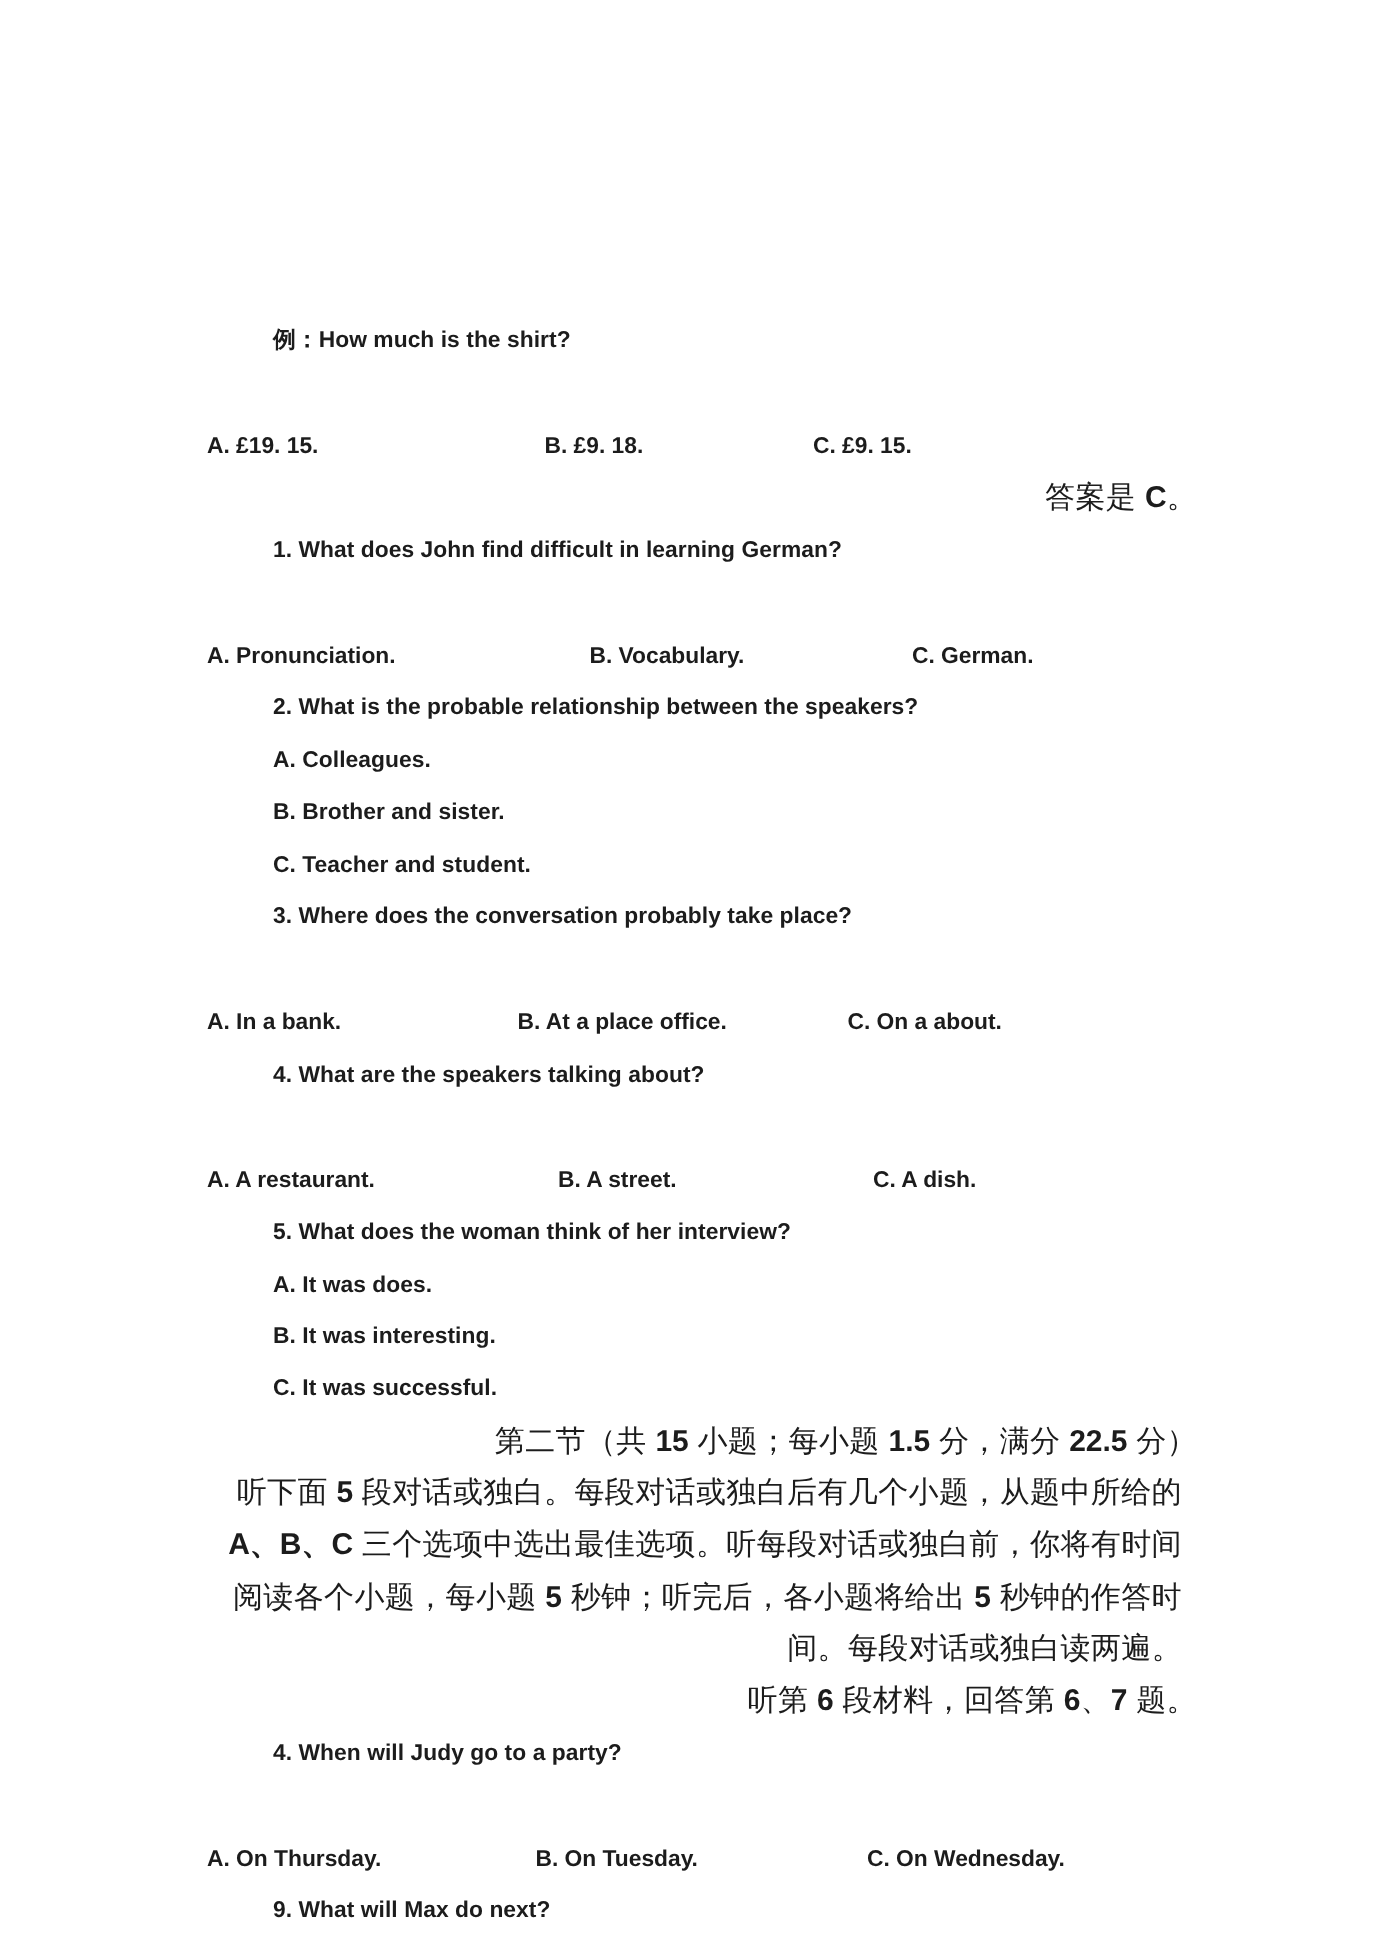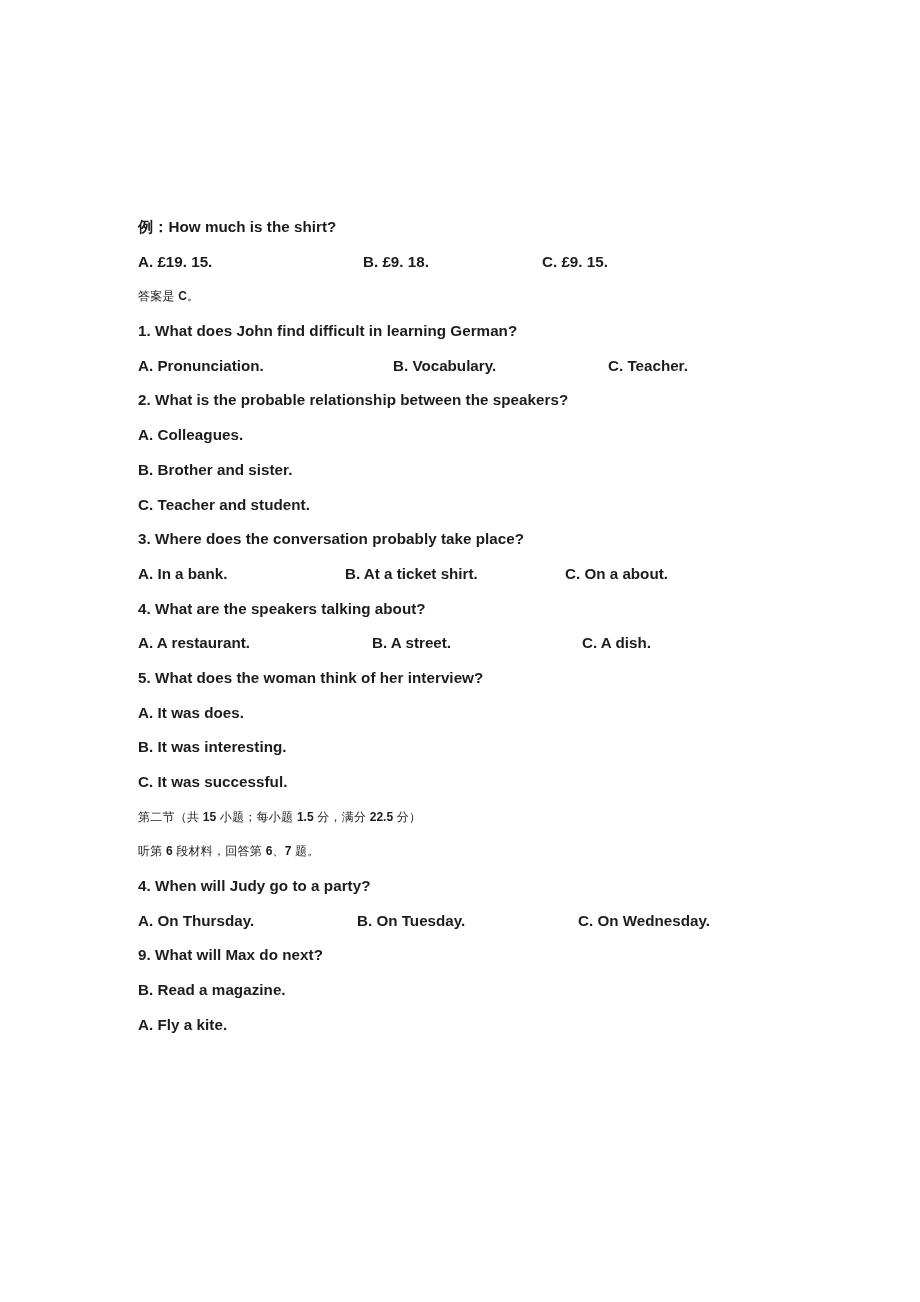--- a/index.html
+++ b/index.html
@@ -45,6 +45,7 @@
   .en {
     font-weight: bold;
     font-size: 15.2px;
+    margin-left: 44px;
   }
 
   

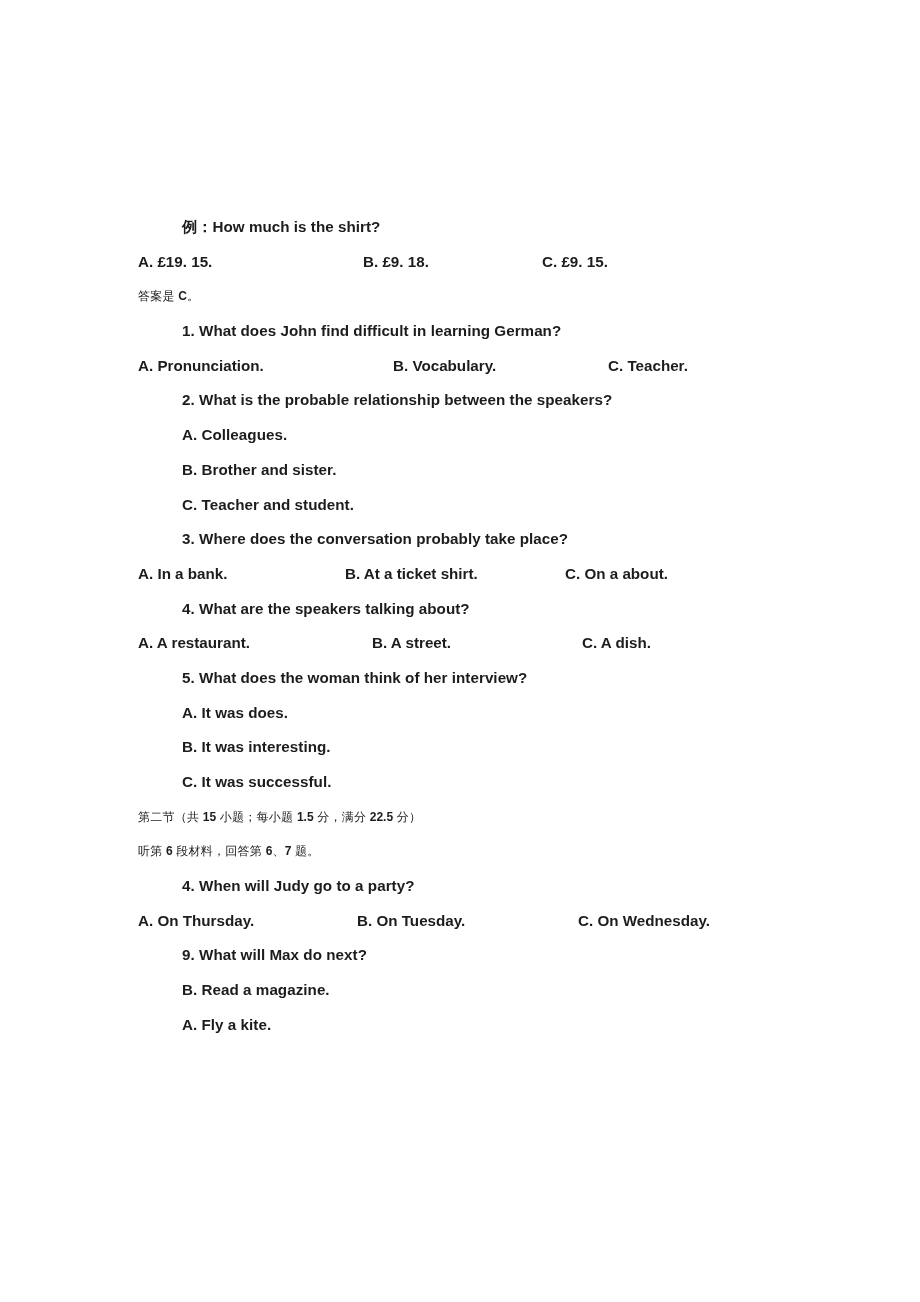--- a/index.html
+++ b/index.html
@@ -75,6 +75,7 @@
     font-weight: bold;
     font-size: 15.2px;
     white-space: nowrap;
+    margin-top: 36px;
   }
   .opts .oa { position: absolute; left: 0; top: 0; }
   .opts .ob { position: absolute; top: 0; }

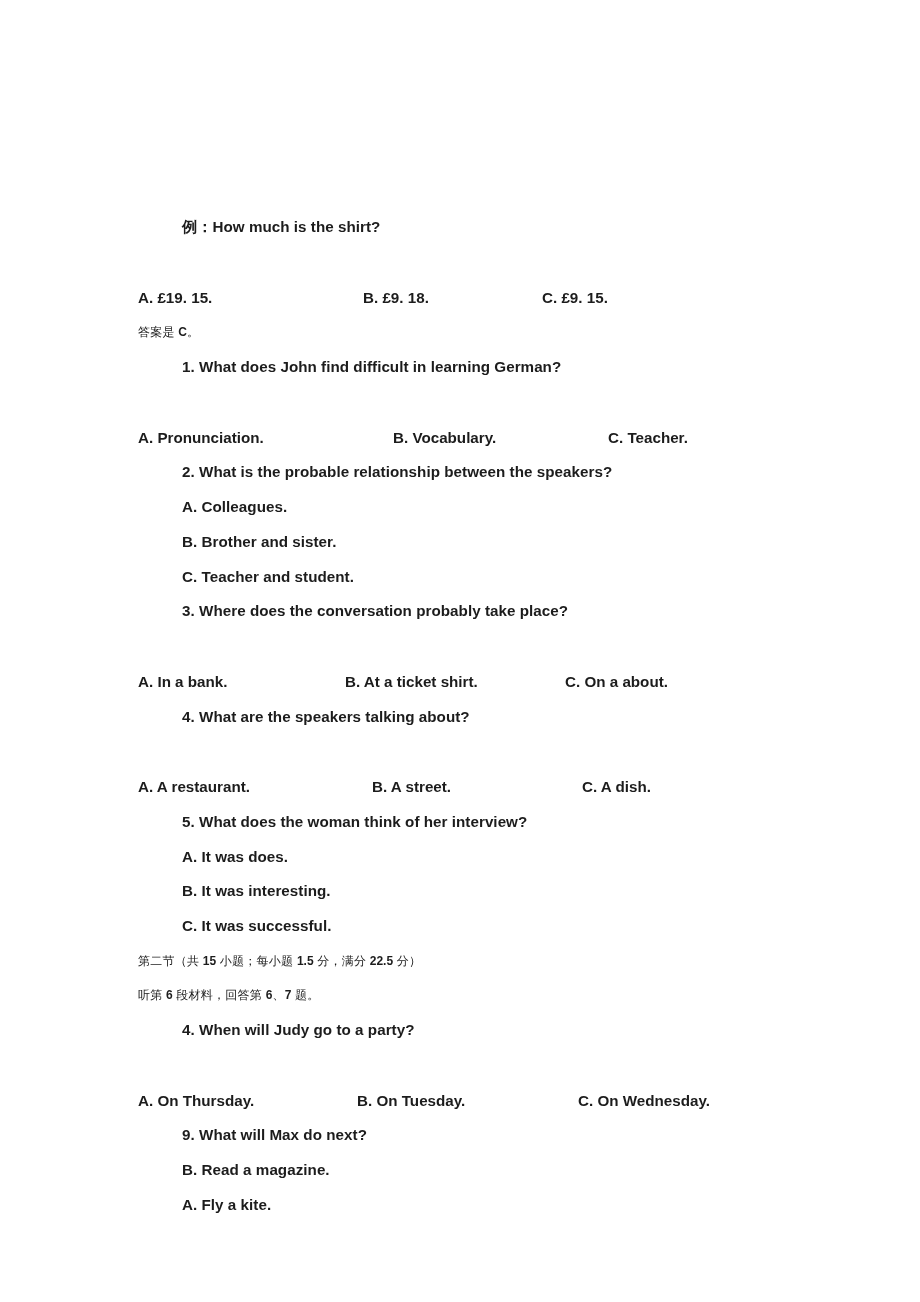--- a/index.html
+++ b/index.html
@@ -51,8 +51,9 @@
   
   .cn {
     font-weight: normal;
-    font-size: 12px;
+    font-size: 20px;
     letter-spacing: 0.25px;
+    text-align: right;
   }
 
   

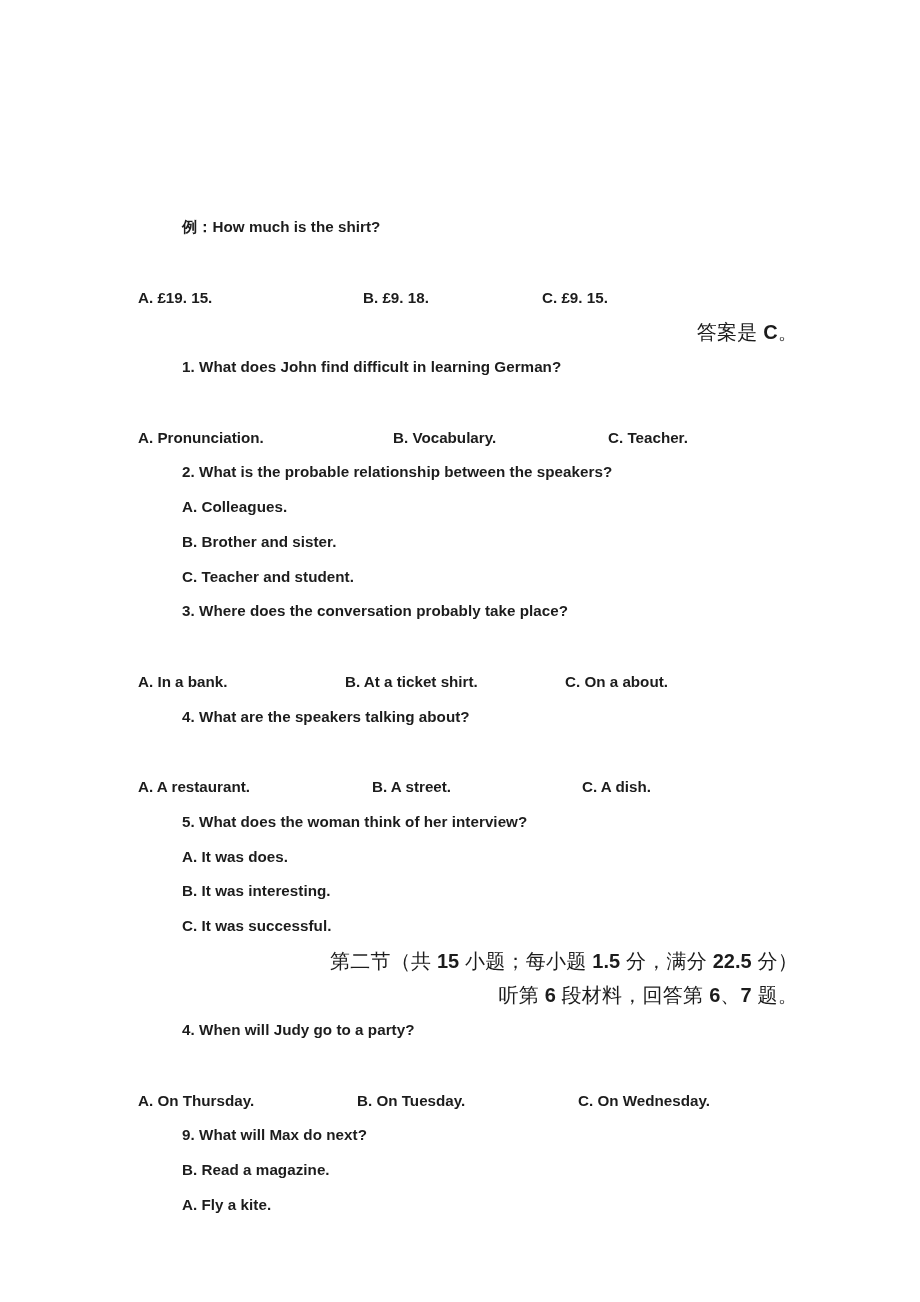--- a/index.html
+++ b/index.html
@@ -104,7 +104,7 @@
     <div class="opts">
       <span class="oa">A. Pronunciation.</span>
       <span class="ob" style="left:255px">B. Vocabulary.</span>
-      <span class="oc" style="left:470px">C. Teacher.</span>
+      <span class="oc" style="left:470px">C. German.</span>
     </div>
 
     <div class="line en">2. What is the probable relationship between the speakers?</div>

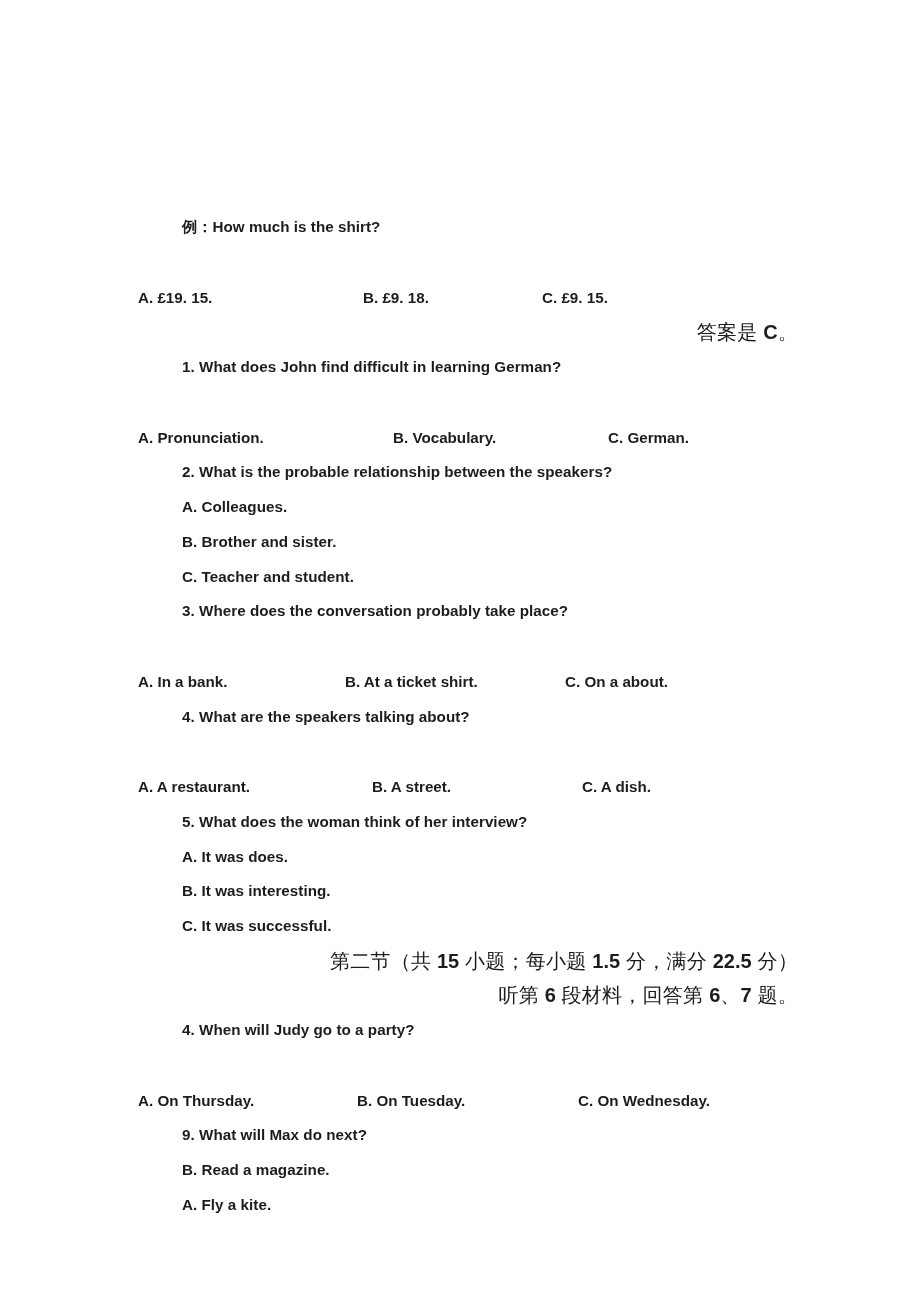--- a/index.html
+++ b/index.html
@@ -115,7 +115,7 @@
     <div class="line en">3. Where does the conversation probably take place?</div>
     <div class="opts">
       <span class="oa">A. In a bank.</span>
-      <span class="ob" style="left:207px">B. At a ticket shirt.</span>
+      <span class="ob" style="left:207px">B. At a place office.</span>
       <span class="oc" style="left:427px">C. On a about.</span>
     </div>
 

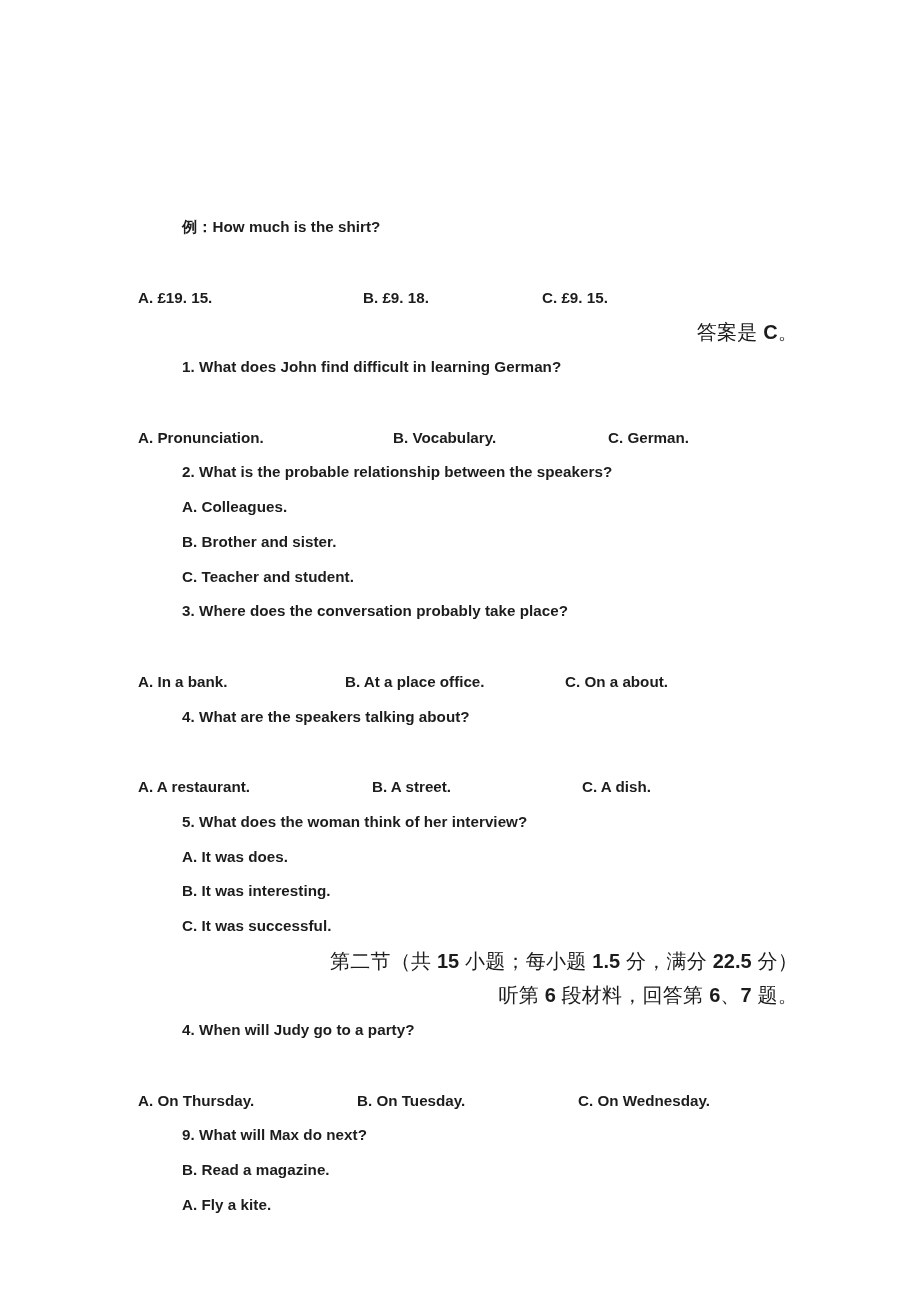--- a/index.html
+++ b/index.html
@@ -135,6 +135,7 @@
       第二节（共 <b>15</b> 小题；每小题 <b>1.5</b> 分，满分 <b>22.5</b> 分）
     </div>
 
+    <div class="cn cn-wrap" style="line-height:34.7px">听下面 <b>5</b> 段对话或独白。每段对话或独白后有几个小题，从题中所给的 <b>A、B、C</b> 三个选项中选出最佳选项。听每段对话或独白前，你将有时间阅读各个小题，每小题 <b>5</b> 秒钟；听完后，各小题将给出 <b>5</b> 秒钟的作答时间。每段对话或独白读两遍。</div>
 
     <div class="line cn">
       听第 <b>6</b> 段材料，回答第 <b>6</b>、<b>7</b> 题。

